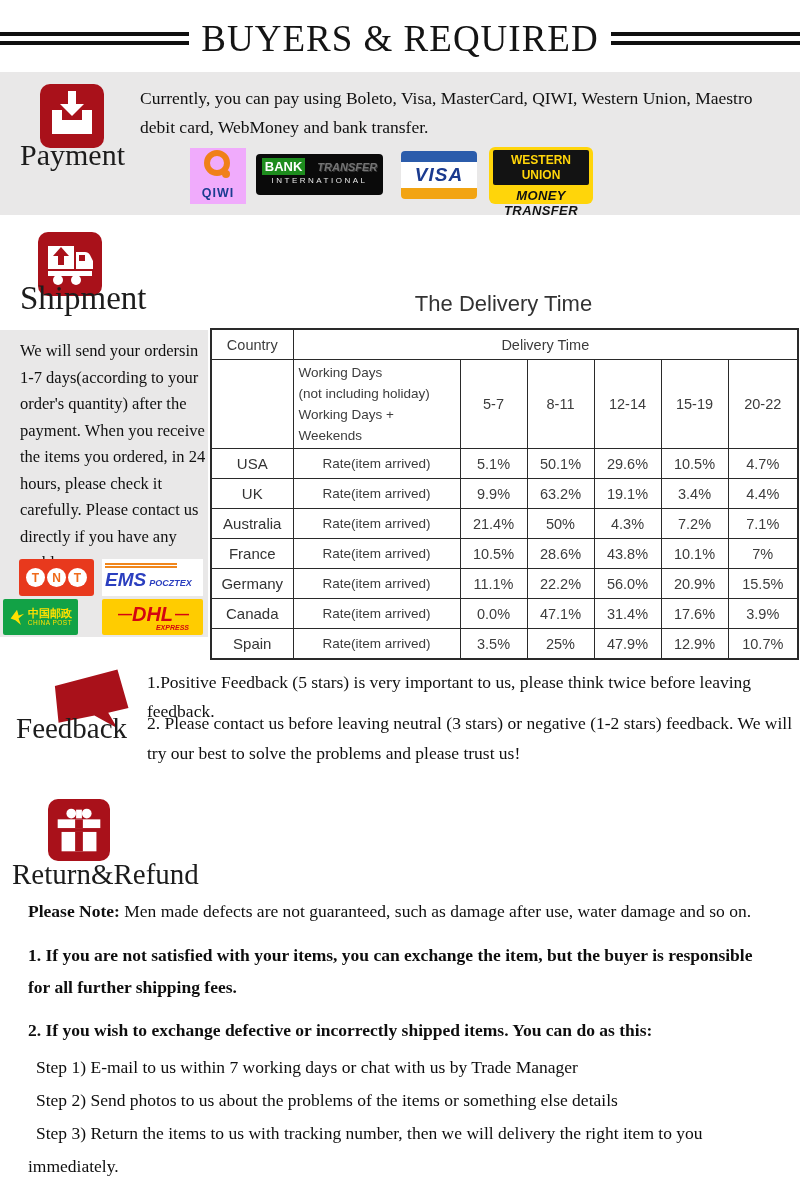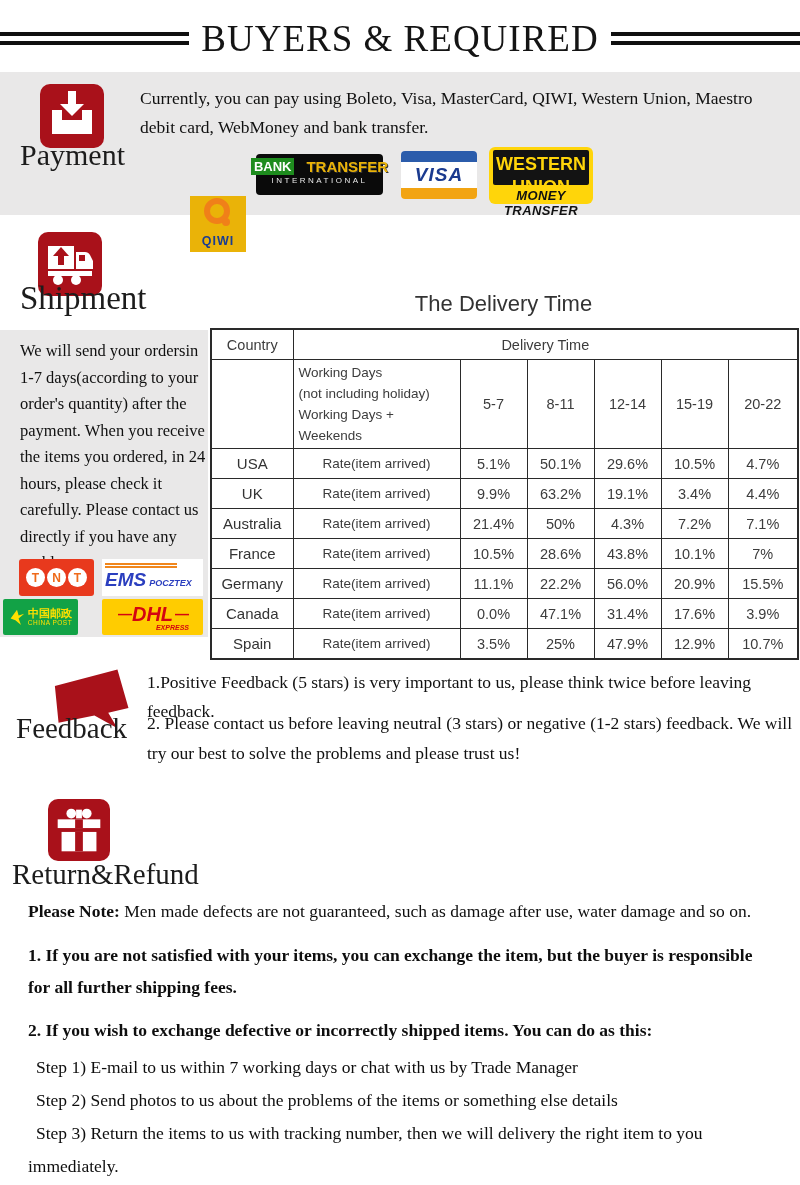--- a/index.html
+++ b/index.html
@@ -24,7 +24,7 @@
   .bank{left:256px;top:82px;width:127px;height:41px;background:#0a0a0a;border-radius:4px;padding-top:4px;text-align:center;}
   .bank-row{display:flex;justify-content:center;align-items:center;gap:12px;}
   .bank-w1{background:#1e8c1e;color:#fff;font-weight:700;font-size:13px;padding:1px 3px;}
-  .bank-w2{color:#eab308;font-weight:900;font-size:15px;text-shadow:1px 1px 0 #333;}
+  .bank-w2{color:#737373;font-style:italic;font-weight:900;font-size:11px;text-shadow:1px 1px 0 #333;}
   .bank-sub{color:#e8e8e8;font-size:8px;letter-spacing:2.5px;margin-top:1px;}
   .visa{left:401px;top:79px;width:76px;height:48px;background:#fff;border-radius:4px;overflow:hidden;}
   .visa-top{height:11px;background:#2b5cab;}

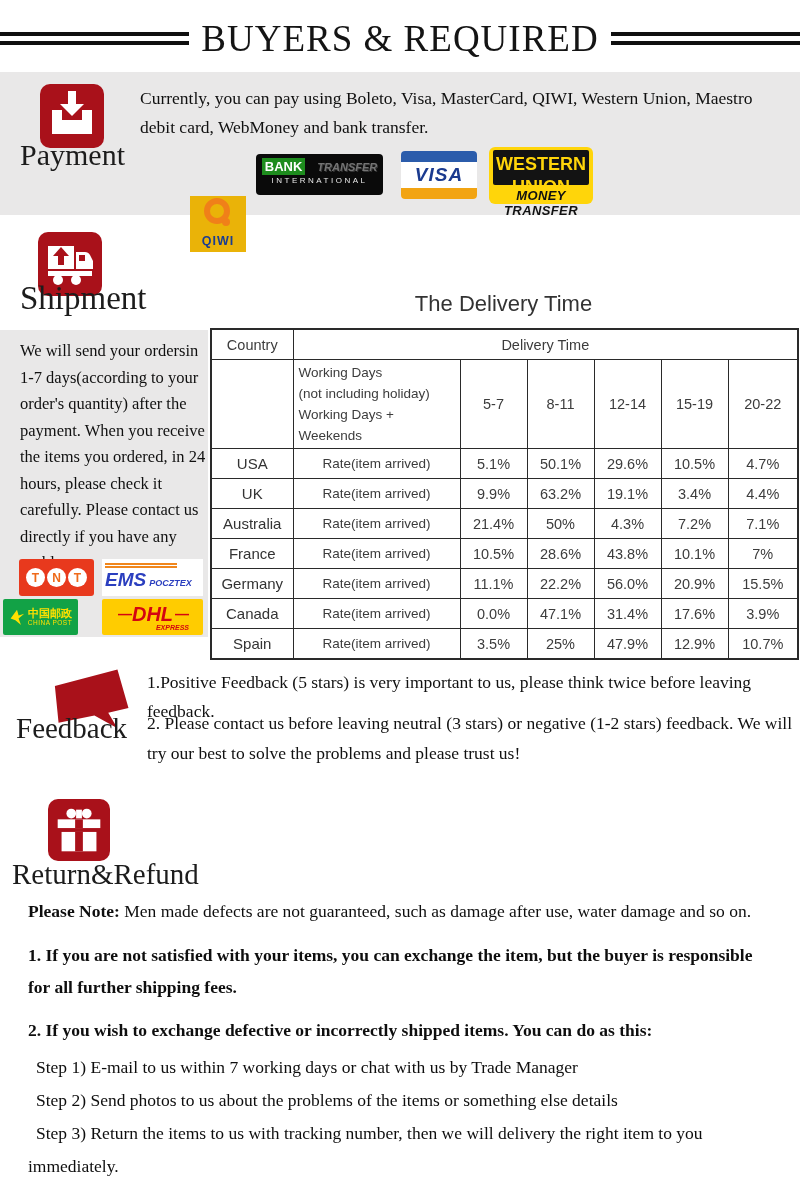--- a/index.html
+++ b/index.html
@@ -33,7 +33,7 @@
   .visa-bot{height:11px;background:#f2a413;}
   .wu{left:489px;top:75px;width:104px;height:57px;background:#ffd50a;border-radius:6px;padding:3px 4px;}
   .wu-black{background:#131313;height:35px;border-radius:2px;color:#ffd50a;text-align:center;
-            font-weight:900;font-size:18px;line-height:1.25;padding-top:3px;box-sizing:border-box;}
+            font-weight:900;font-size:12px;line-height:1.25;padding-top:3px;box-sizing:border-box;}
   .wu-sub{text-align:center;font-weight:800;font-size:13px;color:#111;margin-top:3px;letter-spacing:.4px;font-style:italic;}
 
   

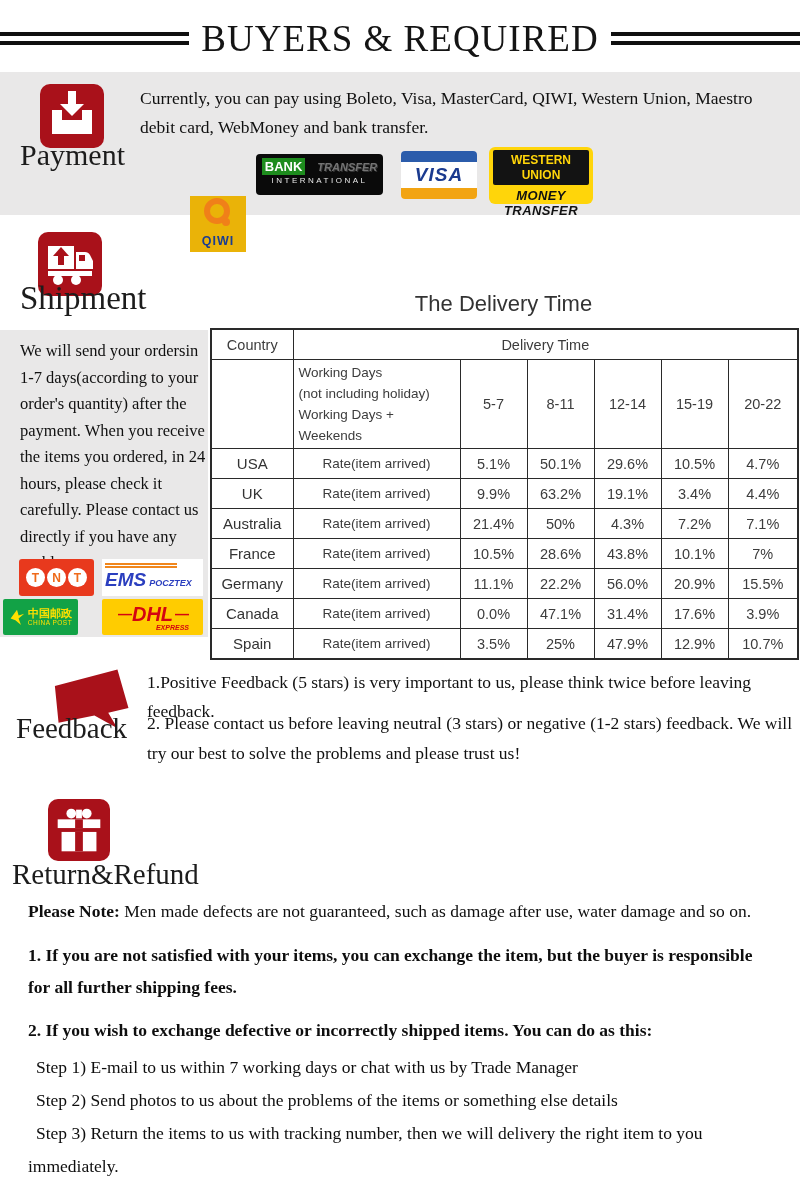--- a/index.html
+++ b/index.html
@@ -19,7 +19,7 @@
   .pay-desc{position:absolute;left:140px;top:12px;width:650px;font-size:17.5px;line-height:29px;color:#101010;}
 
   .logo{position:absolute;box-sizing:border-box;font-family:"Liberation Sans",sans-serif;}
-  .qiwi{left:190px;top:76px;width:56px;height:56px;background:#eab308;text-align:center;padding-top:2px;margin-top:48px;}
+  .qiwi{left:190px;top:76px;width:56px;height:56px;background:#f0abfc;text-align:center;padding-top:2px;}
   .qiwi-txt{color:#1b3d91;font-weight:700;font-size:12.5px;letter-spacing:1px;}
   .bank{left:256px;top:82px;width:127px;height:41px;background:#0a0a0a;border-radius:4px;padding-top:4px;text-align:center;}
   .bank-row{display:flex;justify-content:center;align-items:center;gap:12px;}

